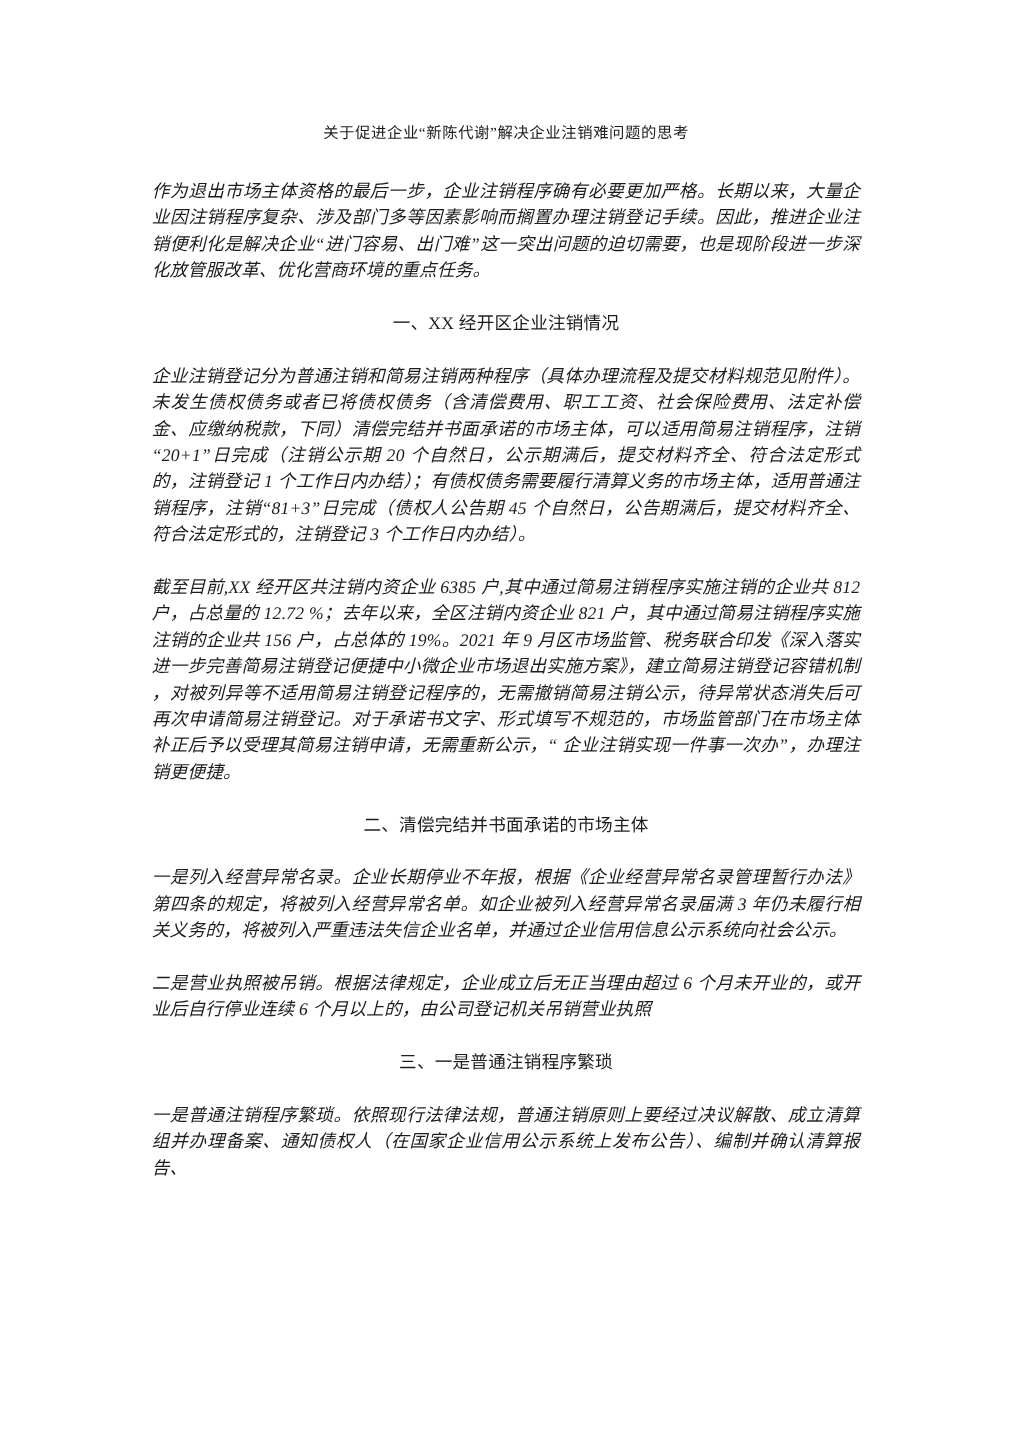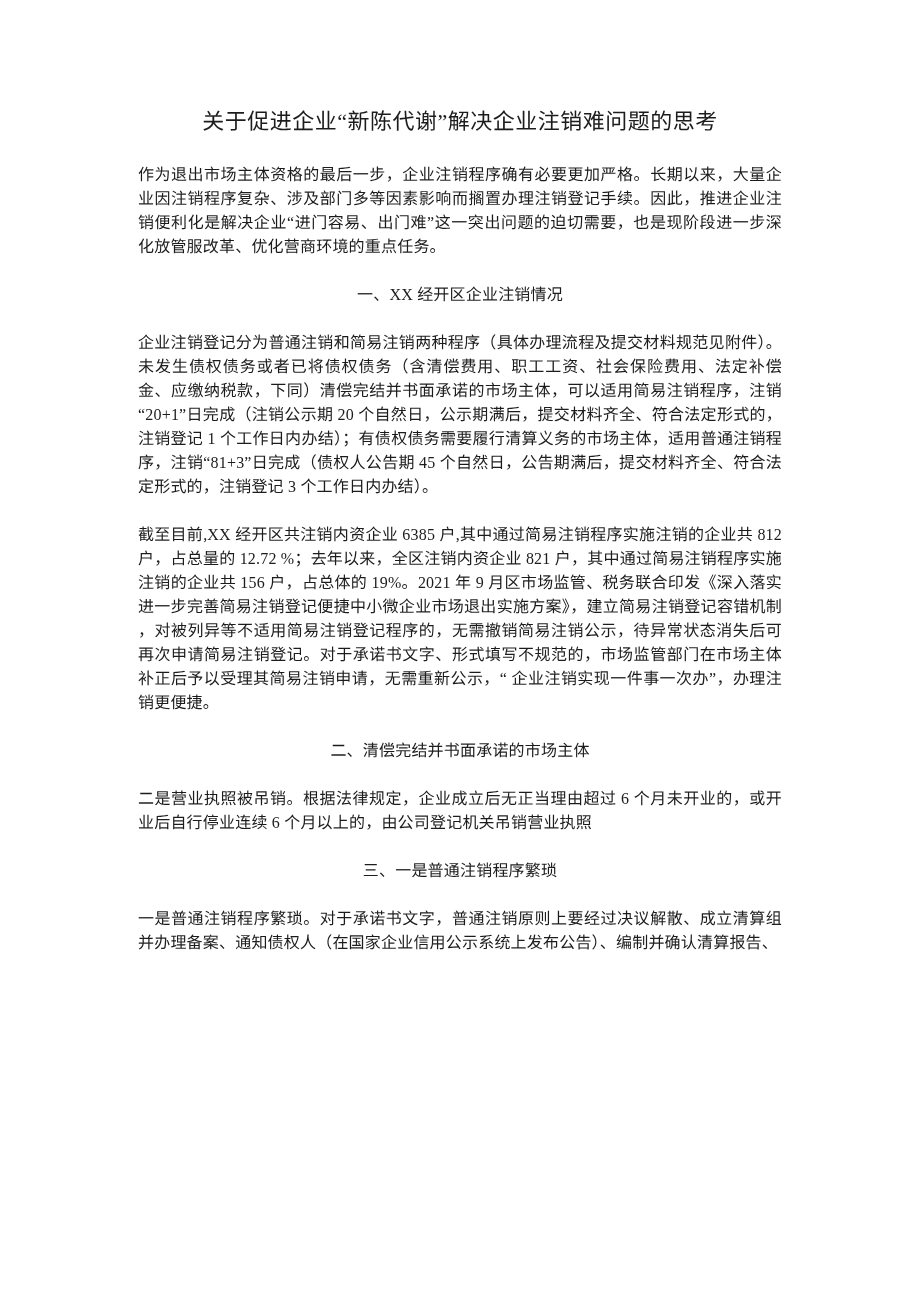--- a/index.html
+++ b/index.html
@@ -24,7 +24,7 @@
     line-height: 24px;
   }
   .doc-title {
-    font-size: 22px;
+    font-size: 14px;
     font-weight: normal;
     text-align: center;
     margin: 0 0 29px 0;

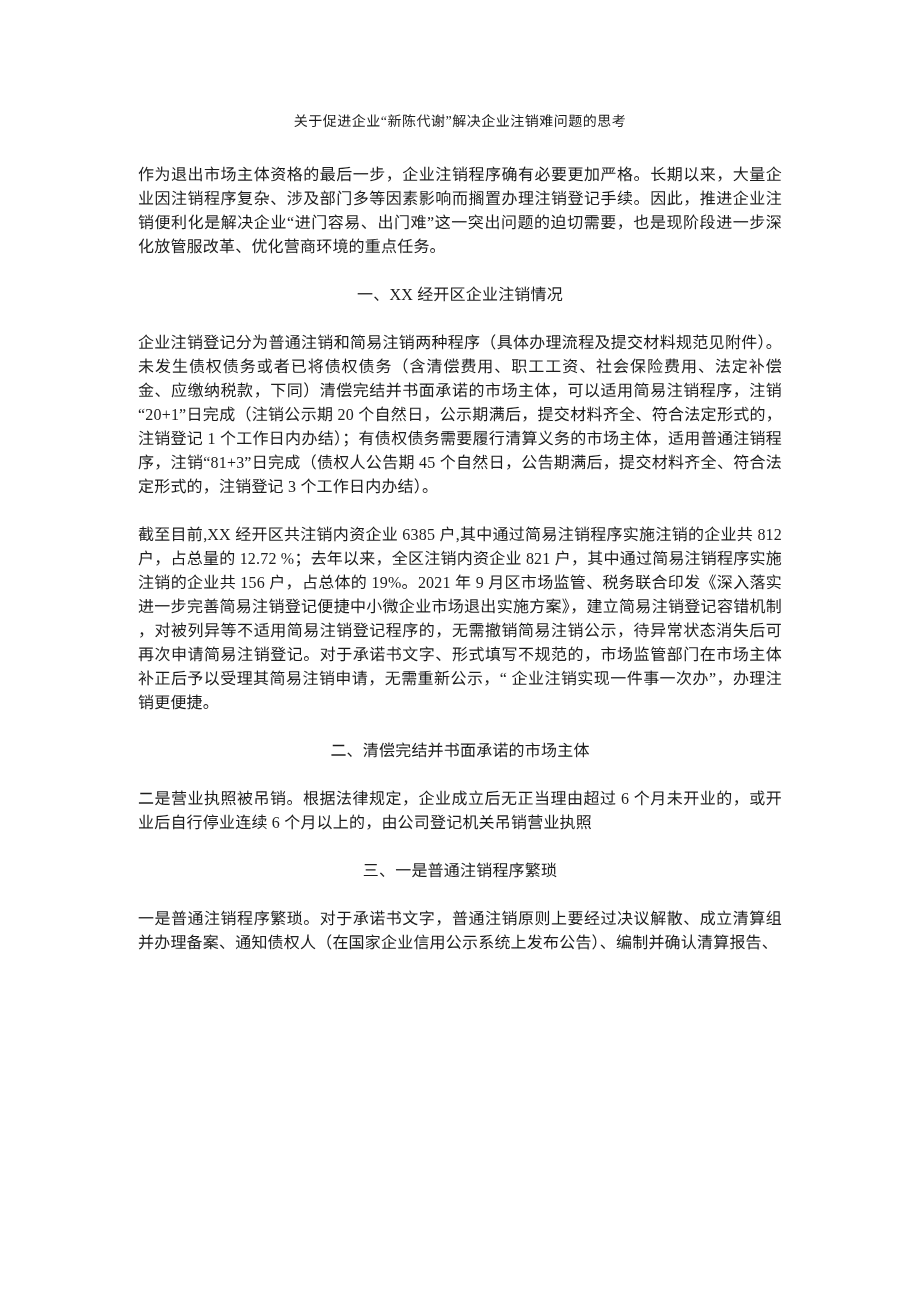--- a/index.html
+++ b/index.html
@@ -37,6 +37,7 @@
     text-justify: inter-ideograph;
     word-break: break-all;
     letter-spacing: 0.2px;
+    font-style: italic;
   }
   .heading {
     margin: 0 0 24px 0;

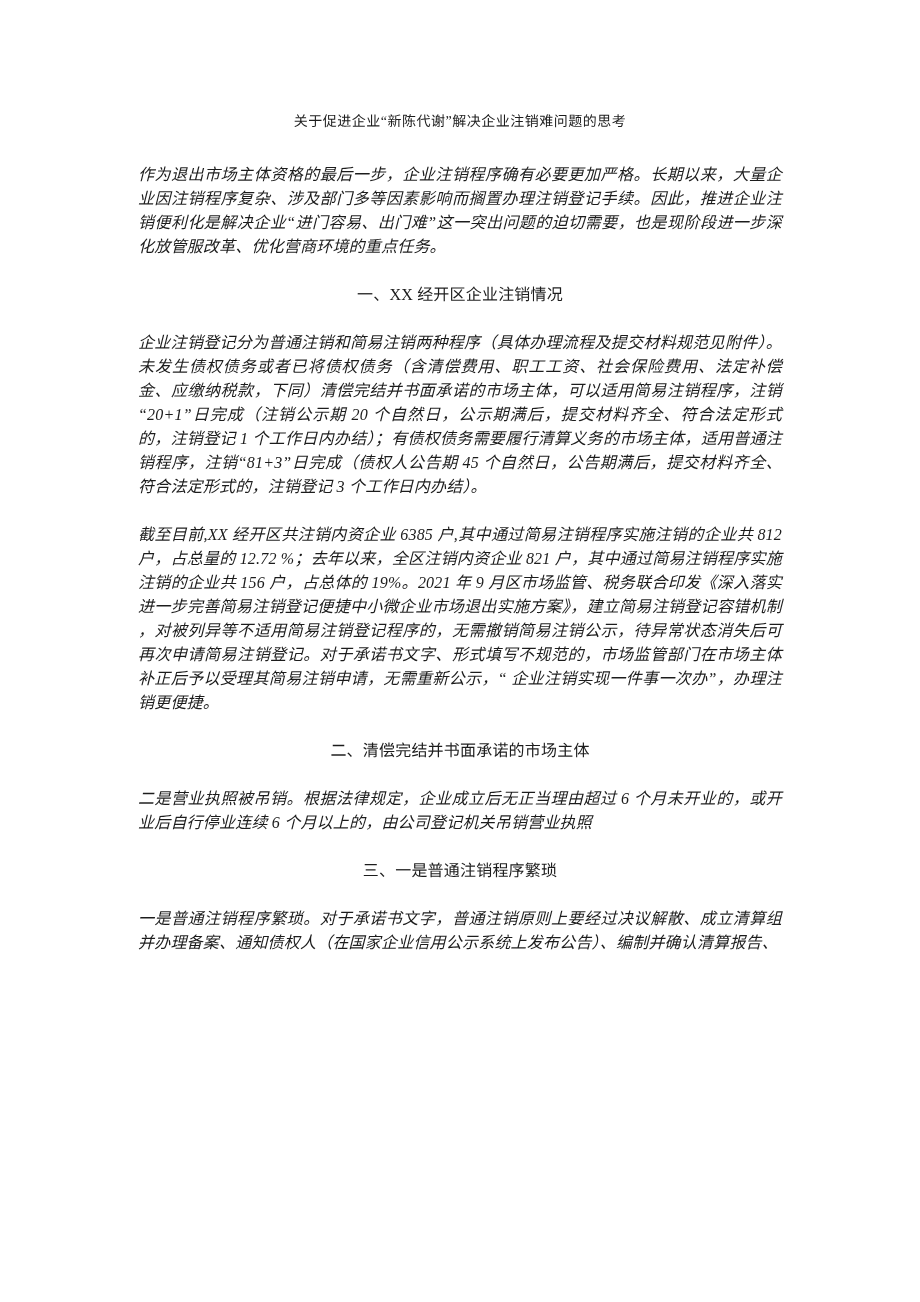--- a/index.html
+++ b/index.html
@@ -61,6 +61,7 @@
 
   <p class="heading">二、清偿完结并书面承诺的市场主体</p>
 
+  <p class="para">一是列入经营异常名录。企业长期停业不年报，根据《企业经营异常名录管理暂行办法》第四条的规定，将被列入经营异常名单。如企业被列入经营异常名录届满 3 年仍未履行相关义务的，将被列入严重违法失信企业名单，并通过企业信用信息公示系统向社会公示。</p>
 
   <p class="para">二是营业执照被吊销。根据法律规定，企业成立后无正当理由超过 6 个月未开业的，或开业后自行停业连续 6 个月以上的，由公司登记机关吊销营业执照</p>
 

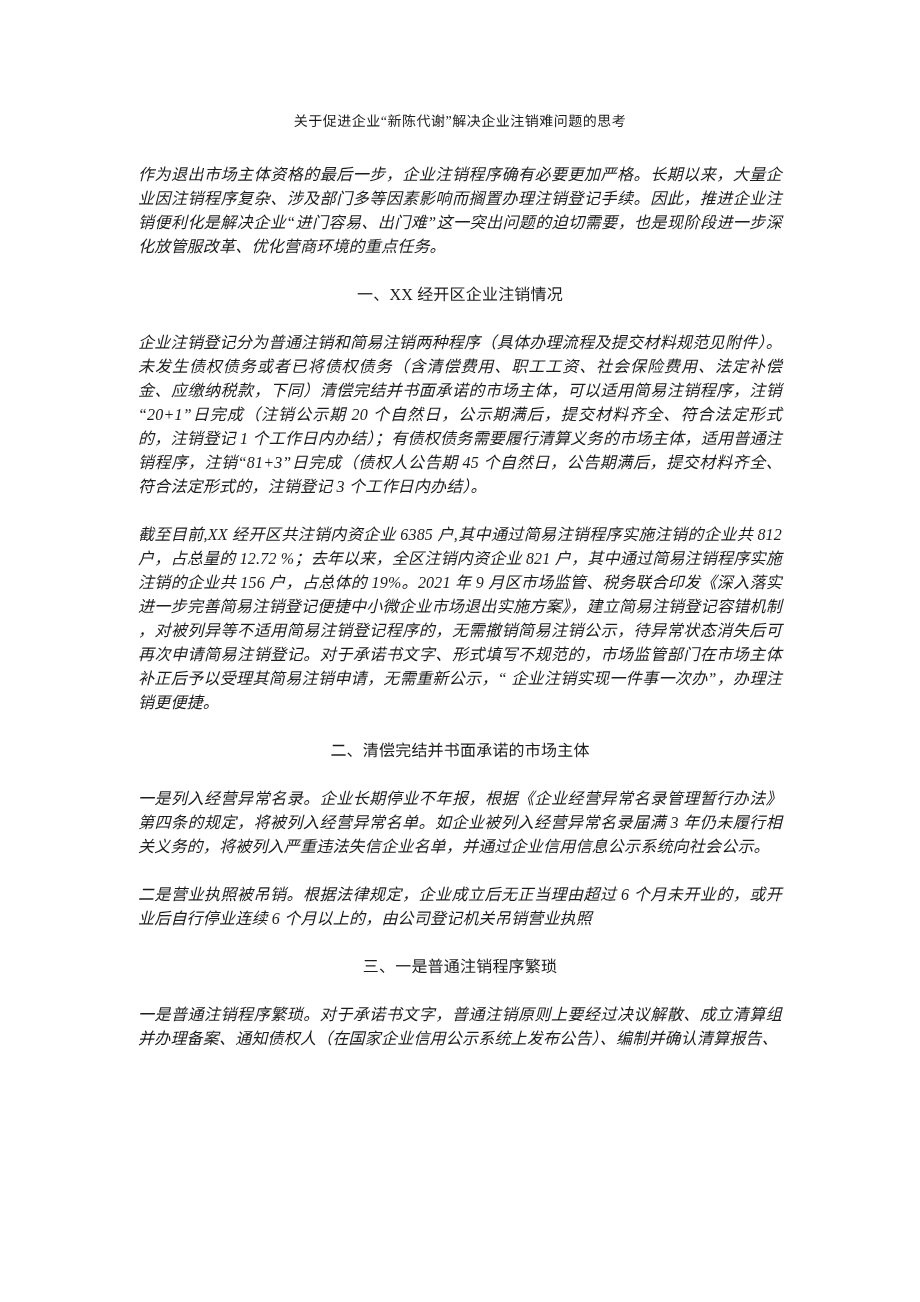--- a/index.html
+++ b/index.html
@@ -68,7 +68,7 @@
 
   <p class="heading">三、一是普通注销程序繁琐</p>
 
-  <p class="para">一是普通注销程序繁琐。对于承诺书文字，普通注销原则上要经过决议解散、成立清算组并办理备案、通知债权人（在国家企业信用公示系统上发布公告）、编制并确认清算报告、</p>
+  <p class="para">一是普通注销程序繁琐。依照现行法律法规，普通注销原则上要经过决议解散、成立清算组并办理备案、通知债权人（在国家企业信用公示系统上发布公告）、编制并确认清算报告、</p>
 </div>
 
 </body></html>

